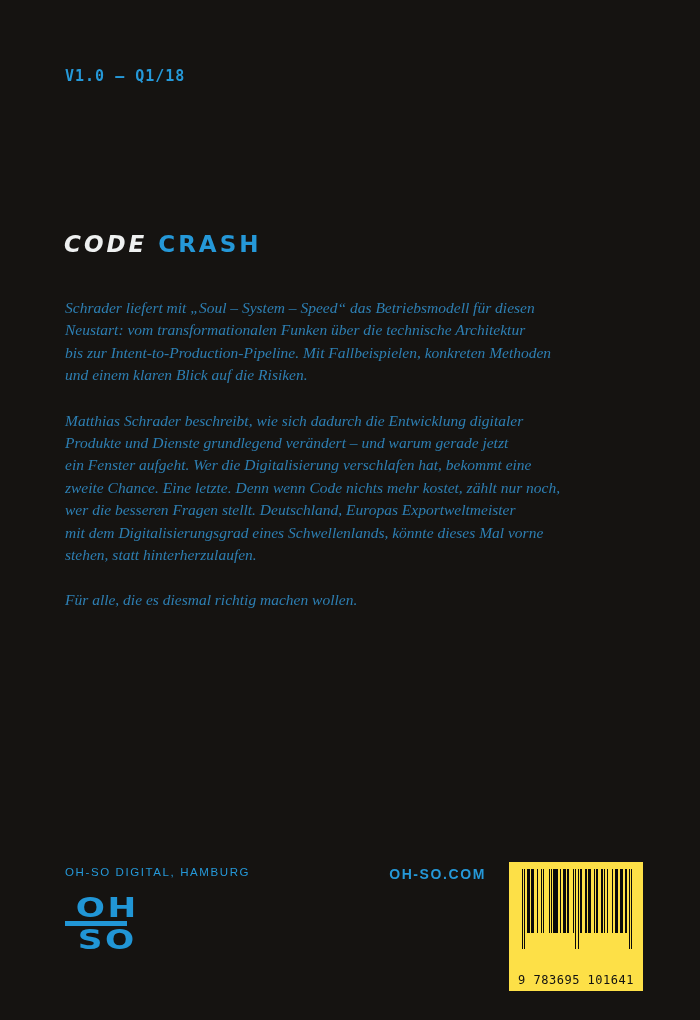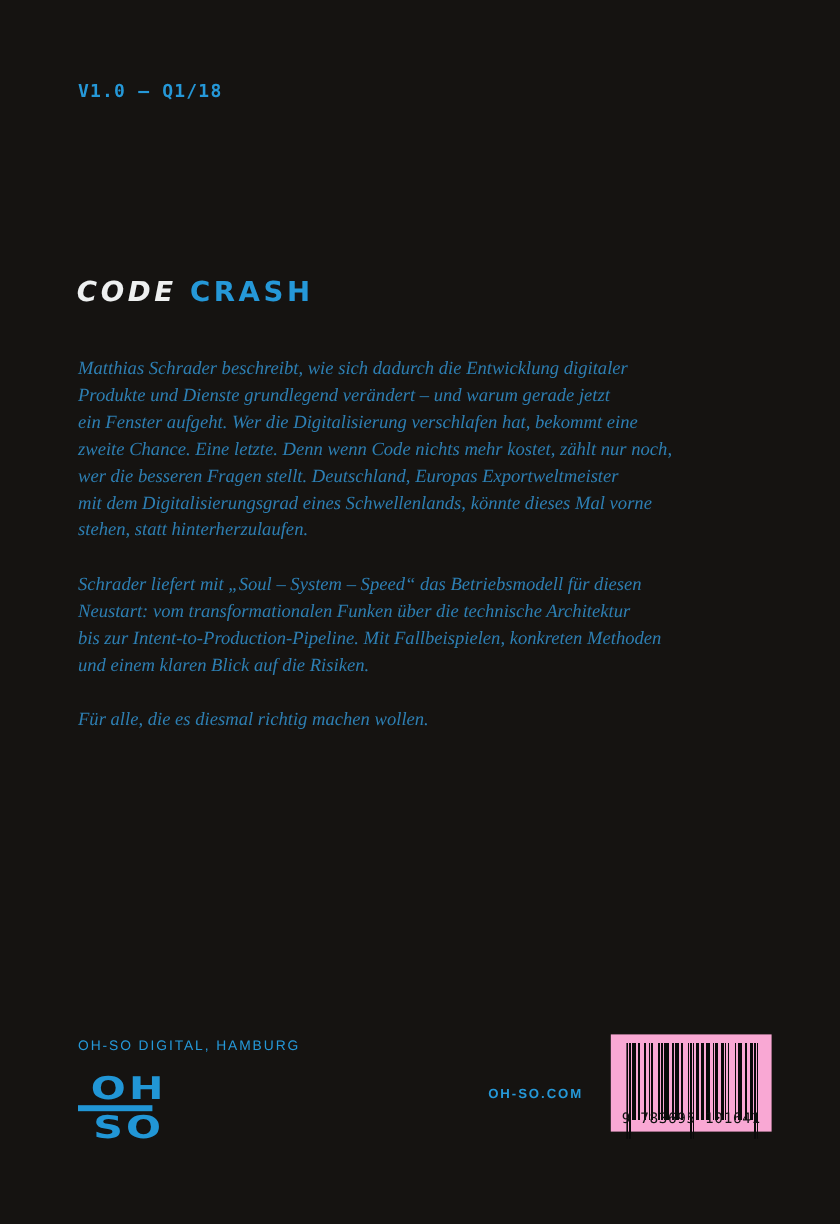--- a/index.html
+++ b/index.html
@@ -82,6 +82,10 @@
 </div>
 
 <div class="body-copy">
+  <p>Schrader liefert mit „Soul – System – Speed“ das Betriebsmodell für diesen
+Neustart: vom transformationalen Funken über die technische Architektur
+bis zur Intent-to-Production-Pipeline. Mit Fallbeispielen, konkreten Methoden
+und einem klaren Blick auf die Risiken.</p>
   <p>Matthias Schrader beschreibt, wie sich dadurch die Entwicklung digitaler
 Produkte und Dienste grundlegend verändert – und warum gerade jetzt
 ein Fenster aufgeht. Wer die Digitalisierung verschlafen hat, bekommt eine
@@ -89,10 +93,6 @@
 wer die besseren Fragen stellt. Deutschland, Europas Exportweltmeister
 mit dem Digitalisierungsgrad eines Schwellenlands, könnte dieses Mal vorne
 stehen, statt hinterherzulaufen.</p>
-  <p>Schrader liefert mit „Soul – System – Speed“ das Betriebsmodell für diesen
-Neustart: vom transformationalen Funken über die technische Architektur
-bis zur Intent-to-Production-Pipeline. Mit Fallbeispielen, konkreten Methoden
-und einem klaren Blick auf die Risiken.</p>
   <p>Für alle, die es diesmal richtig machen wollen.</p>
 </div>
 

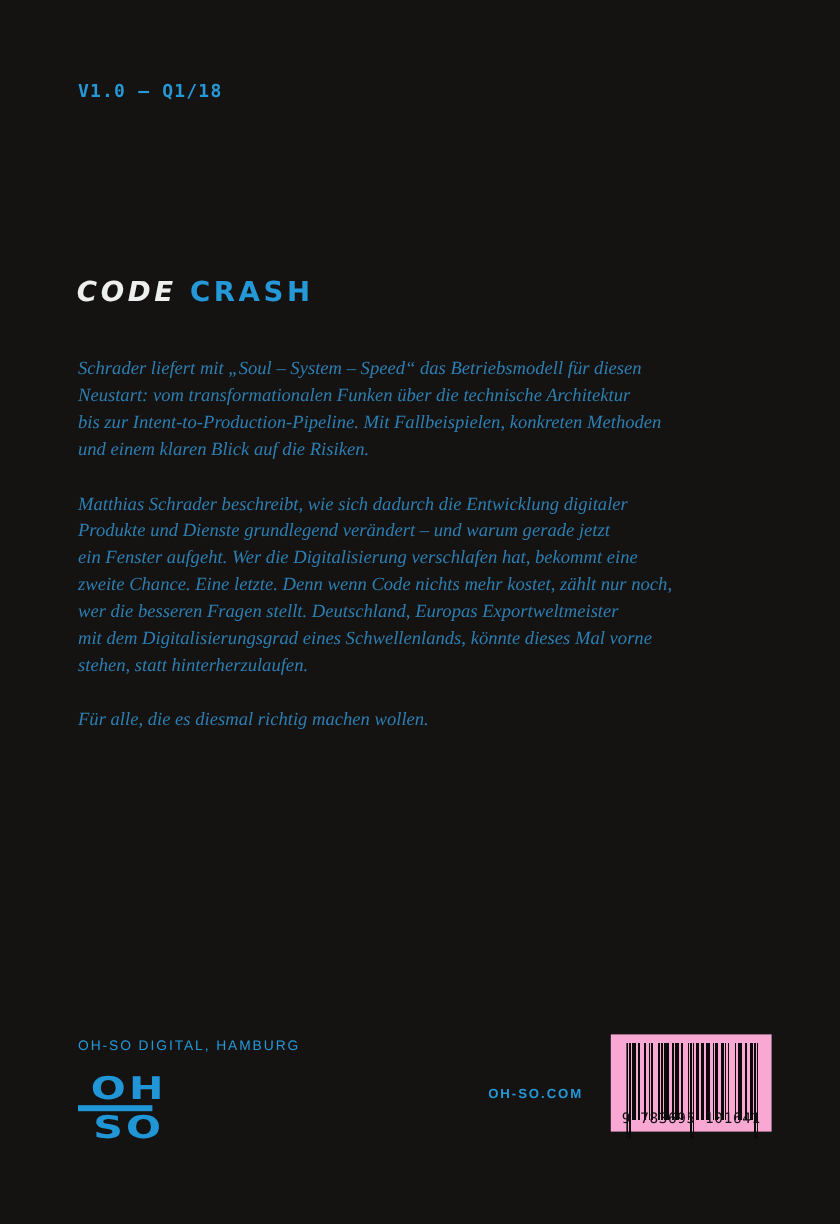--- a/index.html
+++ b/index.html
@@ -42,9 +42,8 @@
   }
   .website-line{
     position:absolute;right:214px;top:866px;
-    font-size:11px;font-weight:bold;letter-spacing:1.6px;
+    font-size:14px;font-weight:bold;letter-spacing:1.6px;
     color:#2598d8;
-    margin-top:40px;
   }
   .logo{
     position:absolute;left:65px;top:898px;

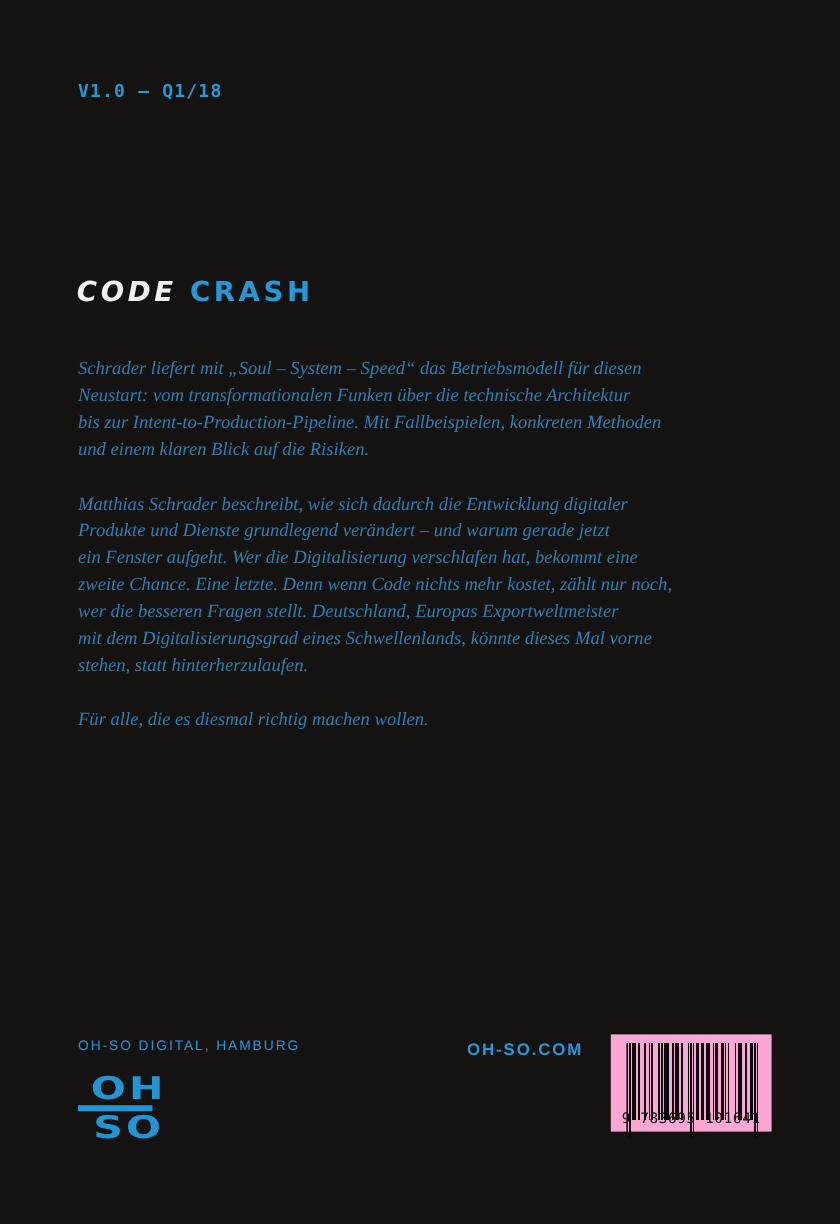--- a/index.html
+++ b/index.html
@@ -60,7 +60,7 @@
   }
   .barcode{
     position:absolute;left:509px;top:862px;
-    width:134px;height:81px;background:#f9a8d4;
+    width:134px;height:129px;background:#fde047;
   }
   .barcode svg{position:absolute;left:13px;top:7px;}
   .barcode-number{

